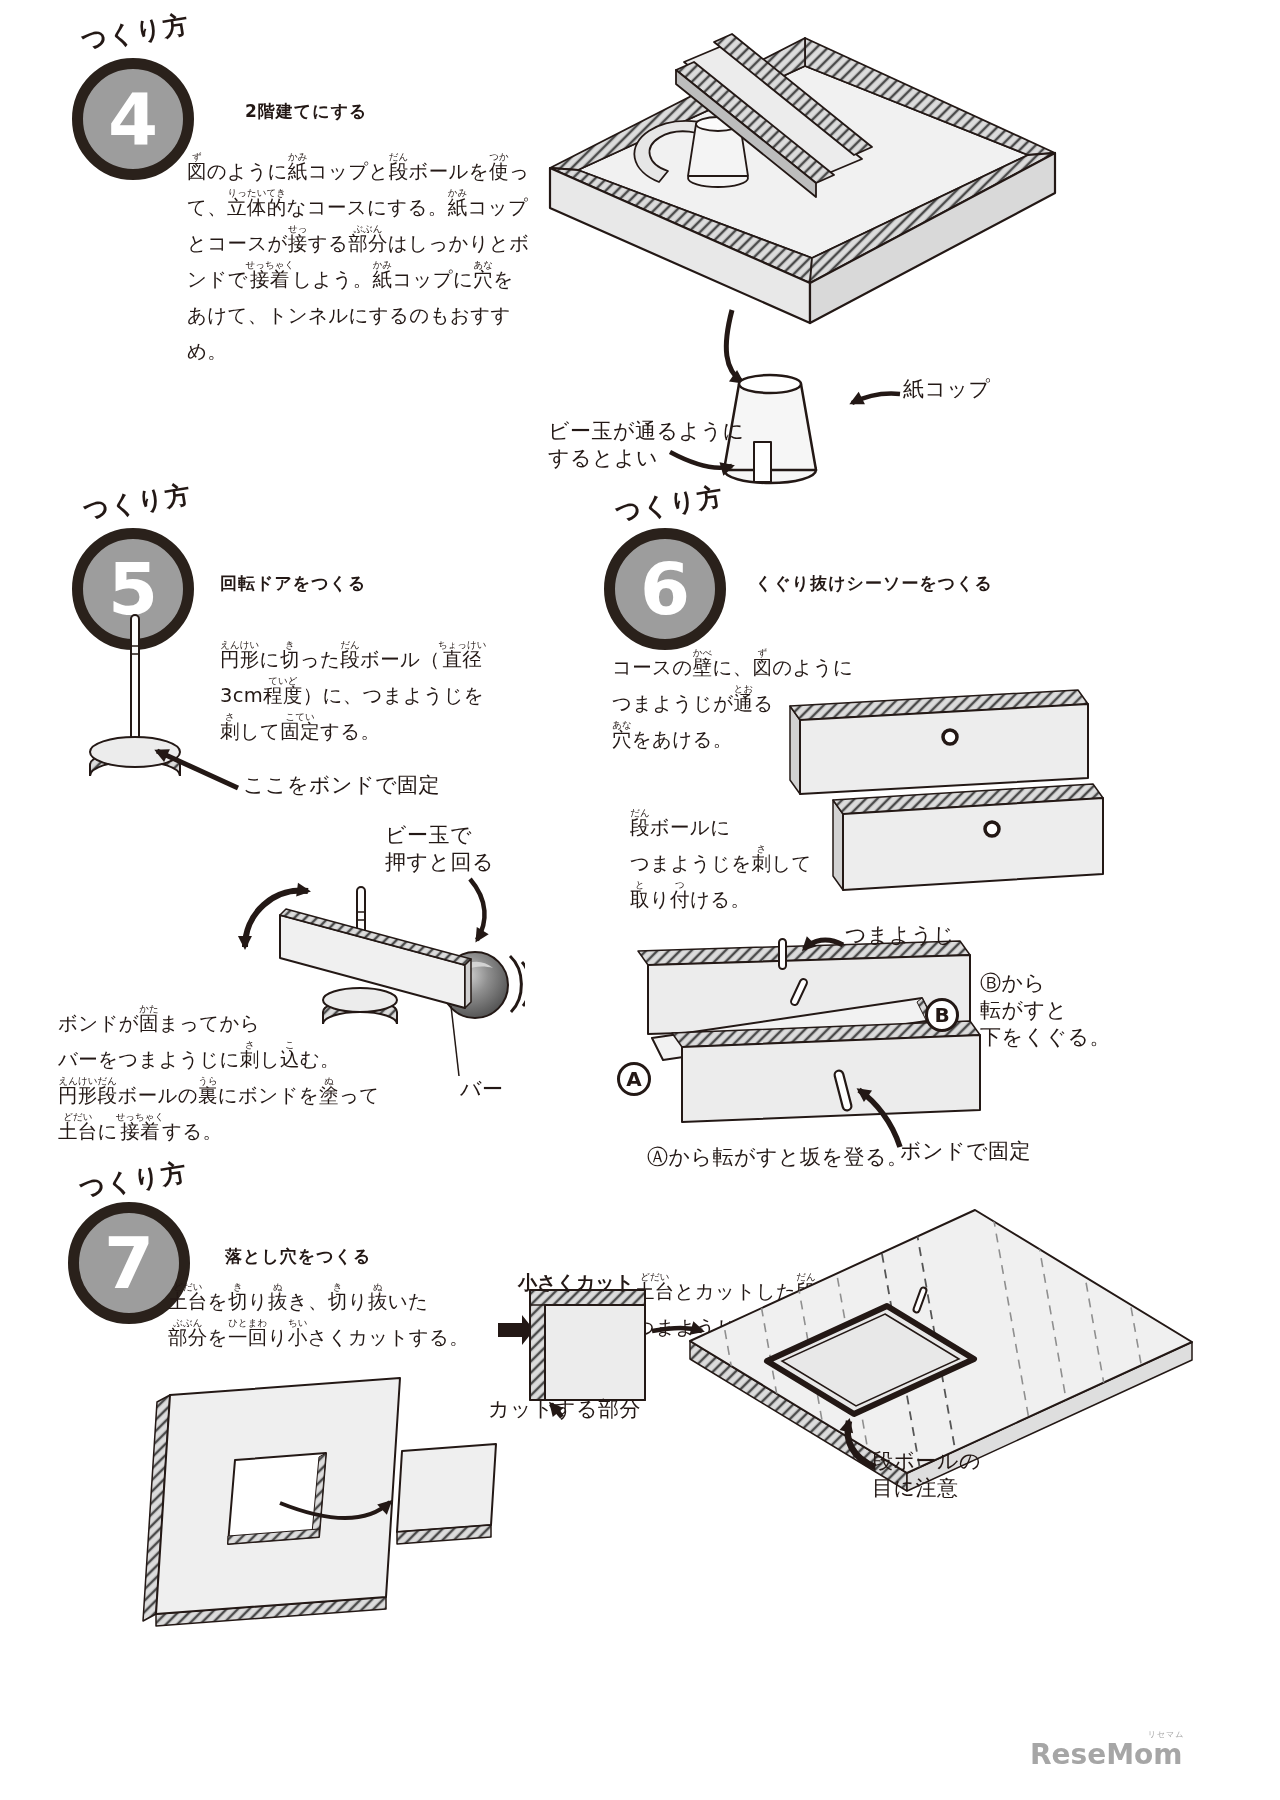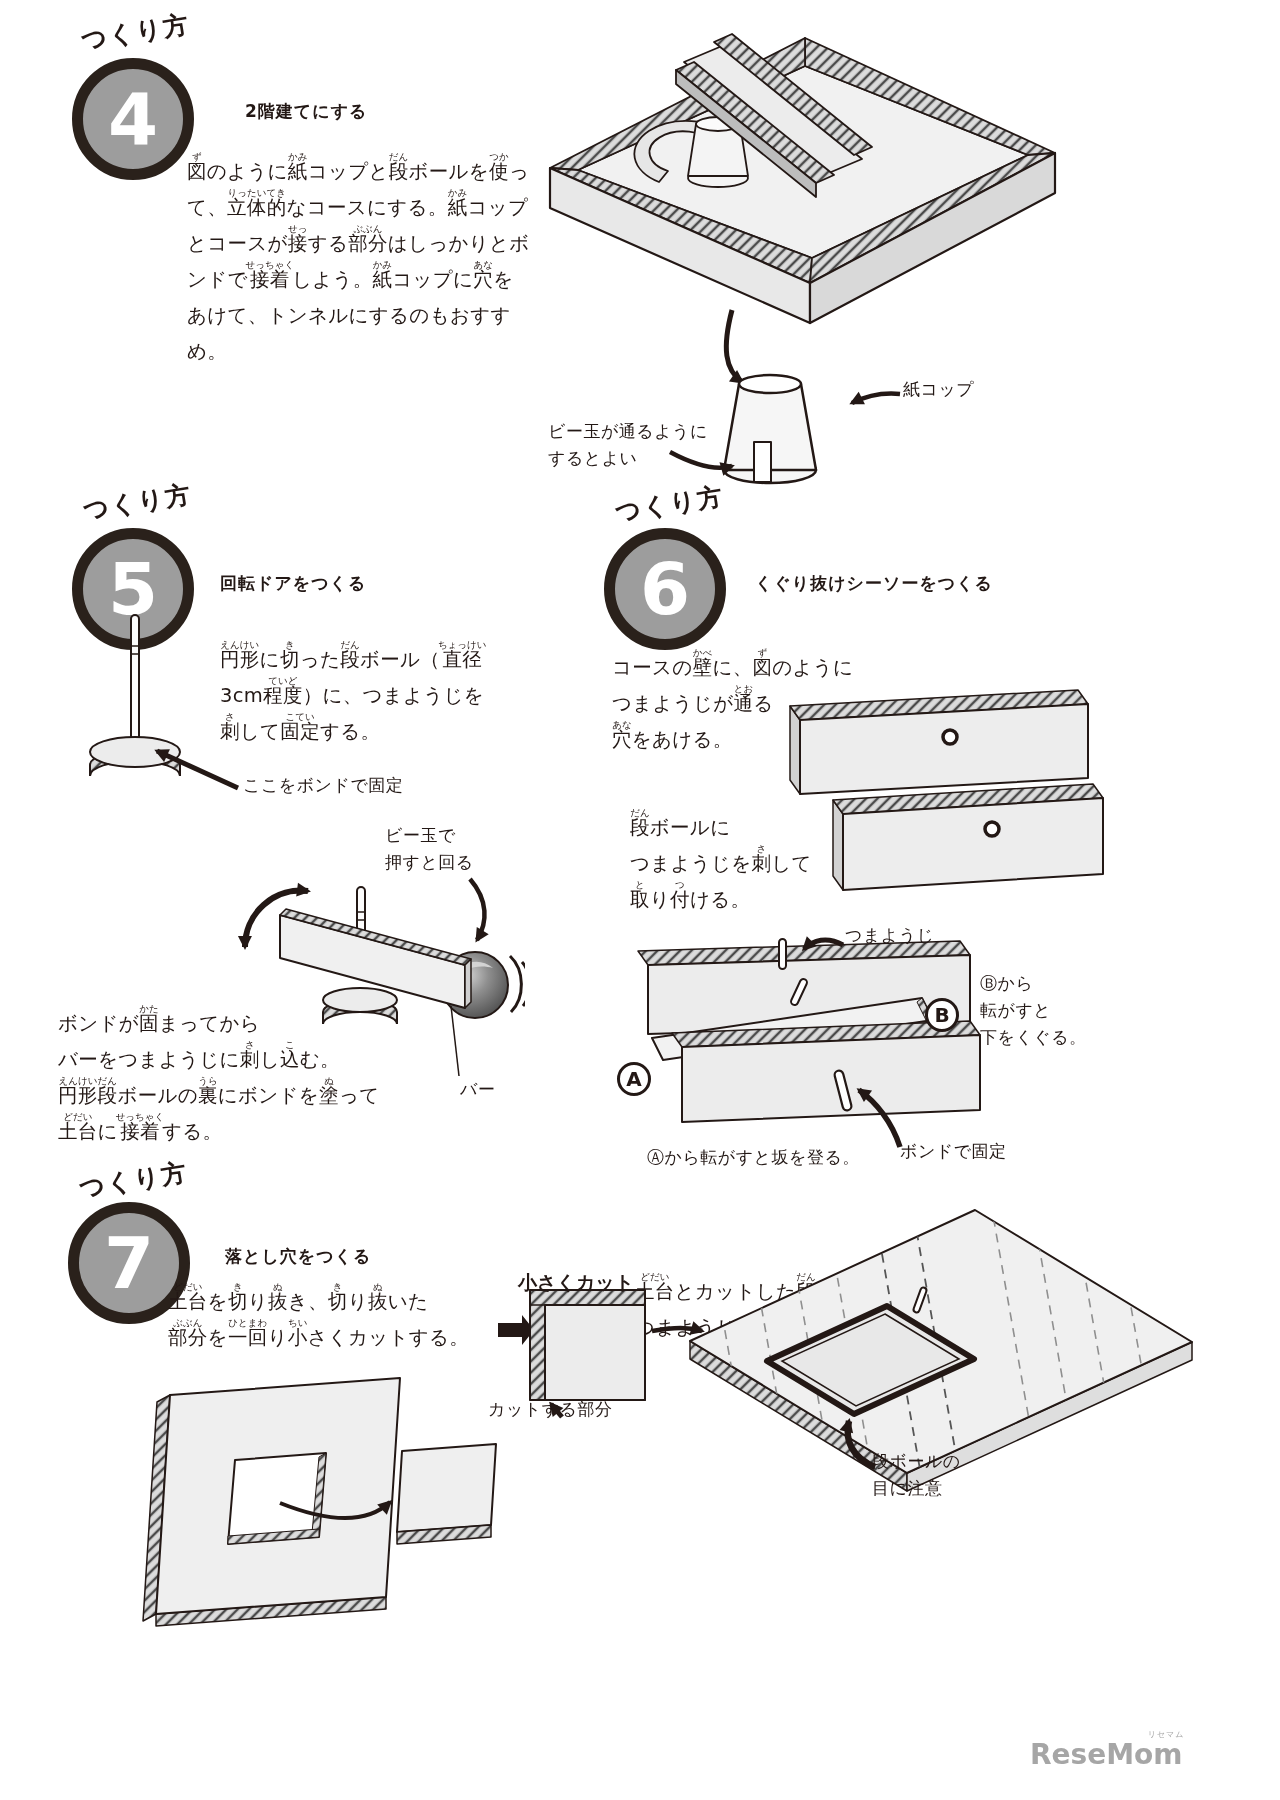--- a/index.html
+++ b/index.html
@@ -13,7 +13,7 @@
   .title{font-size:17px;font-weight:700;letter-spacing:1px;}
   .jp{white-space:pre-line;}
   .body{font-size:19.5px;line-height:36px;letter-spacing:0.3px;}
-  .lbl{font-size:17px;line-height:27px;letter-spacing:0.5px;}
+  .lbl{font-size:21px;line-height:27px;letter-spacing:0.5px;}
   ruby{ruby-align:center;}
   rt{font-size:9.5px;font-weight:400;letter-spacing:0;}
   .abmark{width:34px;height:34px;box-sizing:border-box;border:3.5px solid #231815;border-radius:50%;

